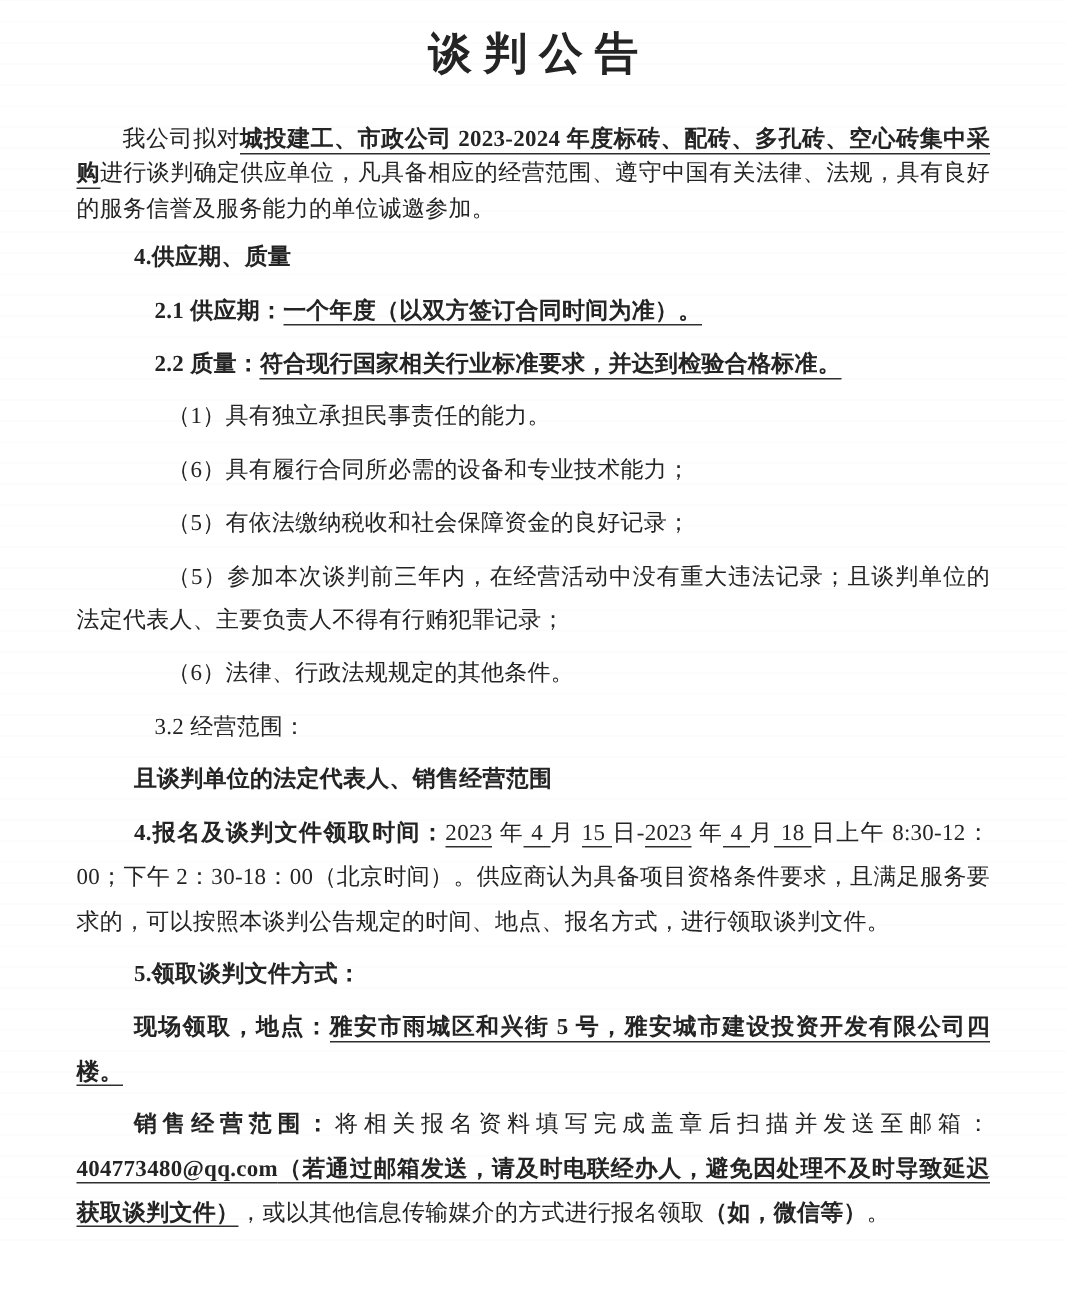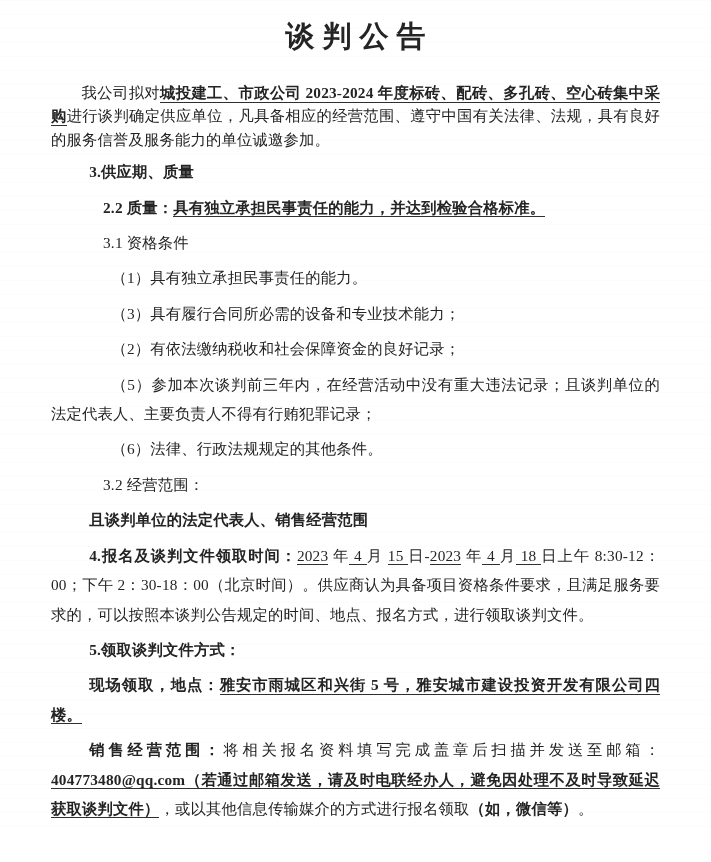--- a/index.html
+++ b/index.html
@@ -58,7 +58,7 @@
   <h1 class="doc-title">谈判公告</h1>
   <div class="doc-body">
       <p class="para intro"><span class="run">我公司拟对</span><span class="run b u">城投建工、市政公司 2023-2024 年度标砖、配砖、多孔砖、空心砖集中采购</span><span class="run">进行谈判确定供应单位，凡具备相应的经营范围、遵守中国有关法律、法规，具有良好的服务信誉及服务能力的单位诚邀参加。</span></p>
-      <p class="para l1"><span class="run b">3.供应期、质量</span></p>
+      <p class="para l1"><span class="run b">4.供应期、质量</span></p>
       <p class="para l2"><span class="run b">2.2 质量：</span><span class="run b u">具有独立承担民事责任的能力，并达到检验合格标准。</span></p>
       <p class="para l2"><span class="run">3.1 资格条件</span></p>
       <p class="para l3"><span class="run">（1）具有独立承担民事责任的能力。</span></p>

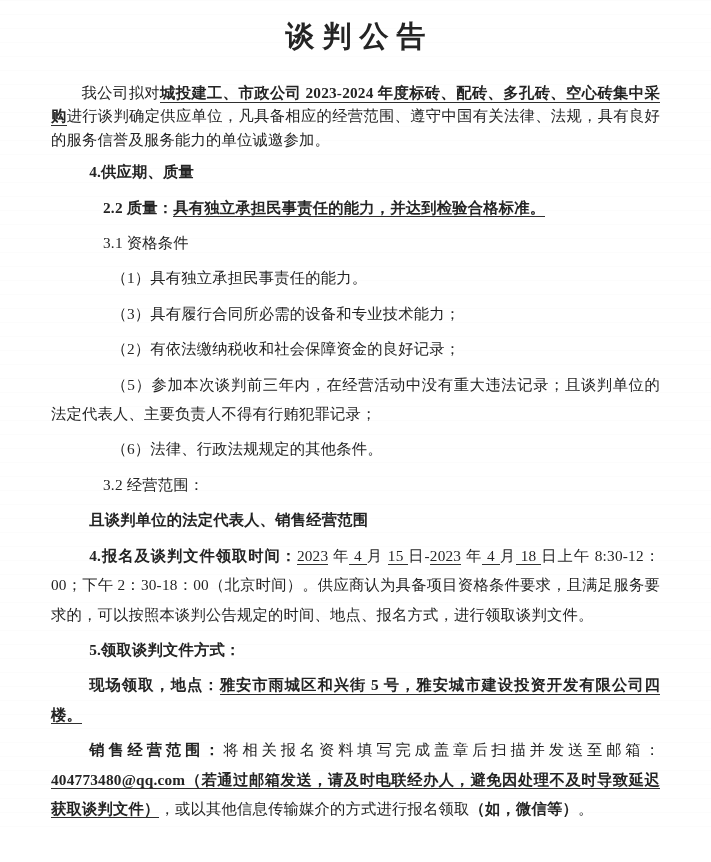--- a/index.html
+++ b/index.html
@@ -59,6 +59,7 @@
   <div class="doc-body">
       <p class="para intro"><span class="run">我公司拟对</span><span class="run b u">城投建工、市政公司 2023-2024 年度标砖、配砖、多孔砖、空心砖集中采购</span><span class="run">进行谈判确定供应单位，凡具备相应的经营范围、遵守中国有关法律、法规，具有良好的服务信誉及服务能力的单位诚邀参加。</span></p>
       <p class="para l1"><span class="run b">4.供应期、质量</span></p>
+      <p class="para l2"><span class="run b">2.1 供应期：</span><span class="run b u">一个年度（以双方签订合同时间为准）。</span></p>
       <p class="para l2"><span class="run b">2.2 质量：</span><span class="run b u">具有独立承担民事责任的能力，并达到检验合格标准。</span></p>
       <p class="para l2"><span class="run">3.1 资格条件</span></p>
       <p class="para l3"><span class="run">（1）具有独立承担民事责任的能力。</span></p>

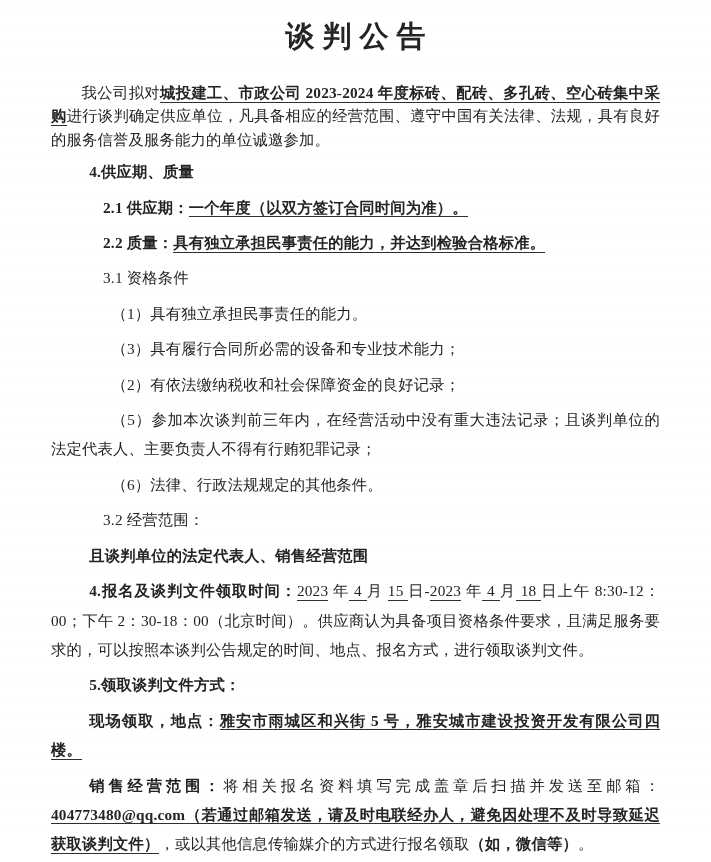--- a/index.html
+++ b/index.html
@@ -60,7 +60,7 @@
       <p class="para intro"><span class="run">我公司拟对</span><span class="run b u">城投建工、市政公司 2023-2024 年度标砖、配砖、多孔砖、空心砖集中采购</span><span class="run">进行谈判确定供应单位，凡具备相应的经营范围、遵守中国有关法律、法规，具有良好的服务信誉及服务能力的单位诚邀参加。</span></p>
       <p class="para l1"><span class="run b">4.供应期、质量</span></p>
       <p class="para l2"><span class="run b">2.1 供应期：</span><span class="run b u">一个年度（以双方签订合同时间为准）。</span></p>
-      <p class="para l2"><span class="run b">2.2 质量：</span><span class="run b u">具有独立承担民事责任的能力，并达到检验合格标准。</span></p>
+      <p class="para l2"><span class="run b">2.2 质量：</span><span class="run b u">符合现行国家相关行业标准要求，并达到检验合格标准。</span></p>
       <p class="para l2"><span class="run">3.1 资格条件</span></p>
       <p class="para l3"><span class="run">（1）具有独立承担民事责任的能力。</span></p>
       <p class="para l3"><span class="run">（3）具有履行合同所必需的设备和专业技术能力；</span></p>

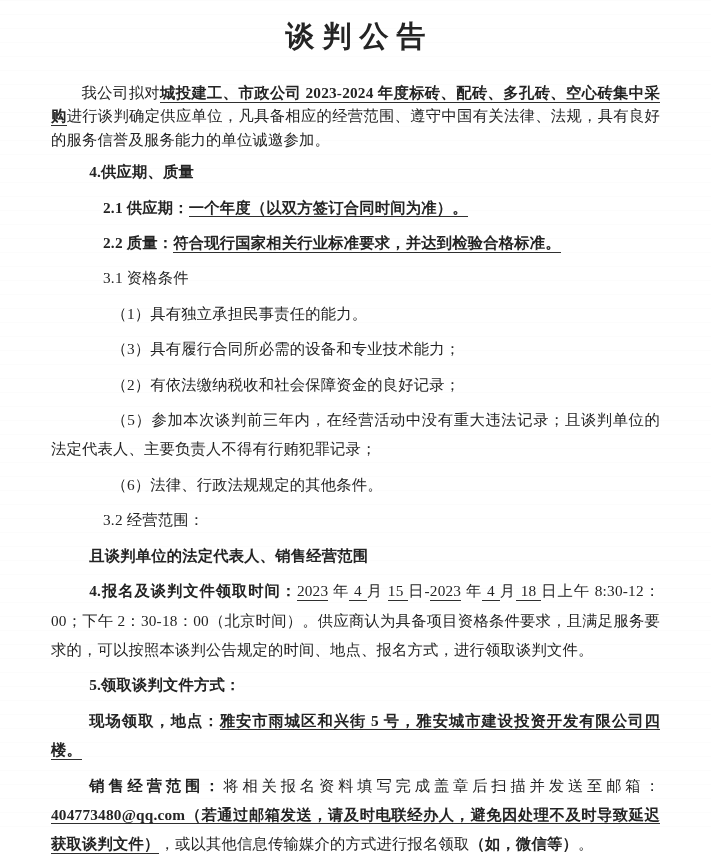--- a/index.html
+++ b/index.html
@@ -61,7 +61,6 @@
       <p class="para l1"><span class="run b">4.供应期、质量</span></p>
       <p class="para l2"><span class="run b">2.1 供应期：</span><span class="run b u">一个年度（以双方签订合同时间为准）。</span></p>
       <p class="para l2"><span class="run b">2.2 质量：</span><span class="run b u">符合现行国家相关行业标准要求，并达到检验合格标准。</span></p>
-      <p class="para l2"><span class="run">3.1 资格条件</span></p>
       <p class="para l3"><span class="run">（1）具有独立承担民事责任的能力。</span></p>
       <p class="para l3"><span class="run">（3）具有履行合同所必需的设备和专业技术能力；</span></p>
       <p class="para l3"><span class="run">（2）有依法缴纳税收和社会保障资金的良好记录；</span></p>

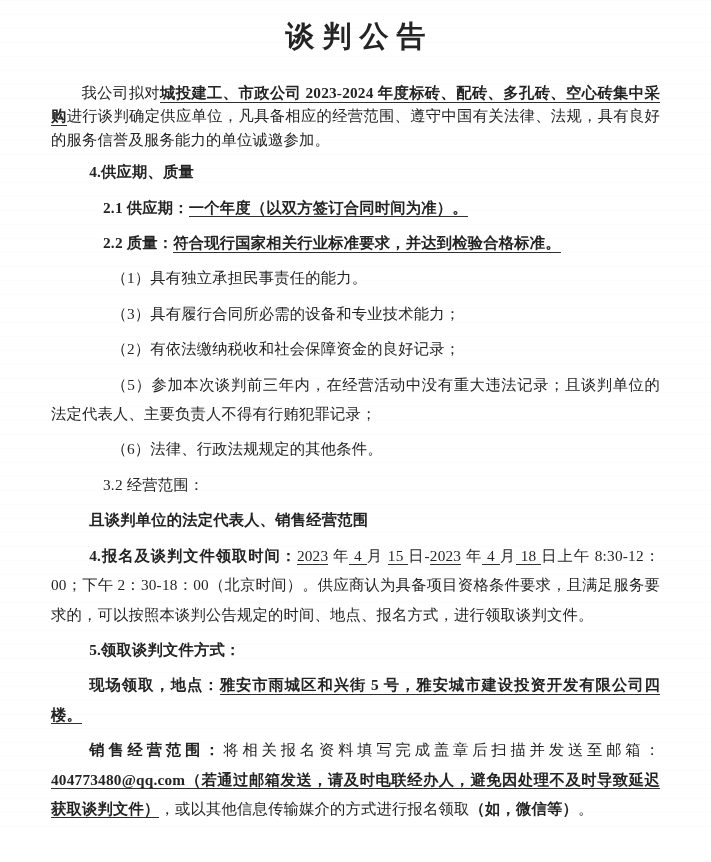--- a/index.html
+++ b/index.html
@@ -62,7 +62,7 @@
       <p class="para l2"><span class="run b">2.1 供应期：</span><span class="run b u">一个年度（以双方签订合同时间为准）。</span></p>
       <p class="para l2"><span class="run b">2.2 质量：</span><span class="run b u">符合现行国家相关行业标准要求，并达到检验合格标准。</span></p>
       <p class="para l3"><span class="run">（1）具有独立承担民事责任的能力。</span></p>
-      <p class="para l3"><span class="run">（3）具有履行合同所必需的设备和专业技术能力；</span></p>
+      <p class="para l3"><span class="run">（6）具有履行合同所必需的设备和专业技术能力；</span></p>
       <p class="para l3"><span class="run">（2）有依法缴纳税收和社会保障资金的良好记录；</span></p>
       <p class="para l3"><span class="run">（5）参加本次谈判前三年内，在经营活动中没有重大违法记录；且谈判单位的法定代表人、主要负责人不得有行贿犯罪记录；</span></p>
       <p class="para l3"><span class="run">（6）法律、行政法规规定的其他条件。</span></p>

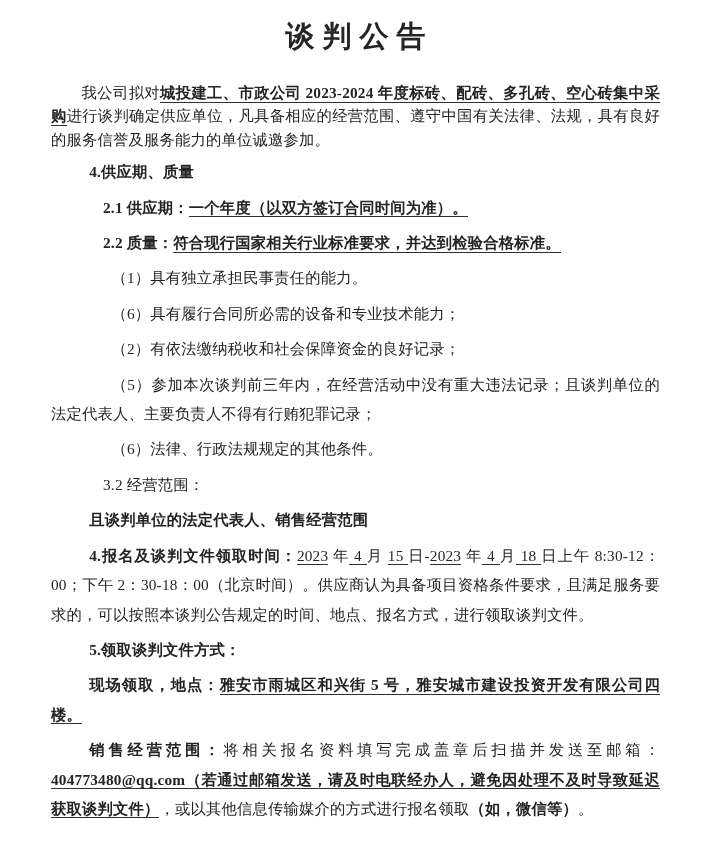--- a/index.html
+++ b/index.html
@@ -63,7 +63,7 @@
       <p class="para l2"><span class="run b">2.2 质量：</span><span class="run b u">符合现行国家相关行业标准要求，并达到检验合格标准。</span></p>
       <p class="para l3"><span class="run">（1）具有独立承担民事责任的能力。</span></p>
       <p class="para l3"><span class="run">（6）具有履行合同所必需的设备和专业技术能力；</span></p>
-      <p class="para l3"><span class="run">（2）有依法缴纳税收和社会保障资金的良好记录；</span></p>
+      <p class="para l3"><span class="run">（5）有依法缴纳税收和社会保障资金的良好记录；</span></p>
       <p class="para l3"><span class="run">（5）参加本次谈判前三年内，在经营活动中没有重大违法记录；且谈判单位的法定代表人、主要负责人不得有行贿犯罪记录；</span></p>
       <p class="para l3"><span class="run">（6）法律、行政法规规定的其他条件。</span></p>
       <p class="para l2"><span class="run">3.2 经营范围：</span></p>

